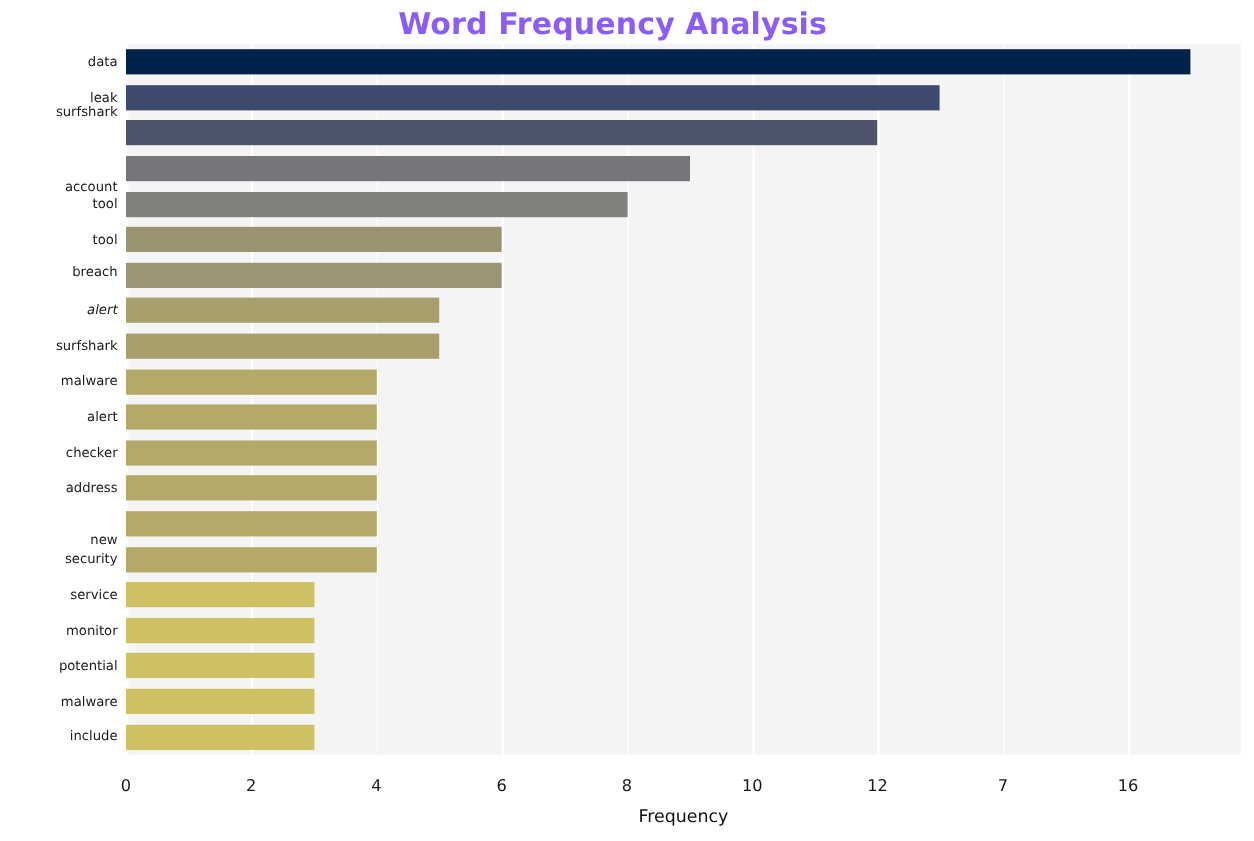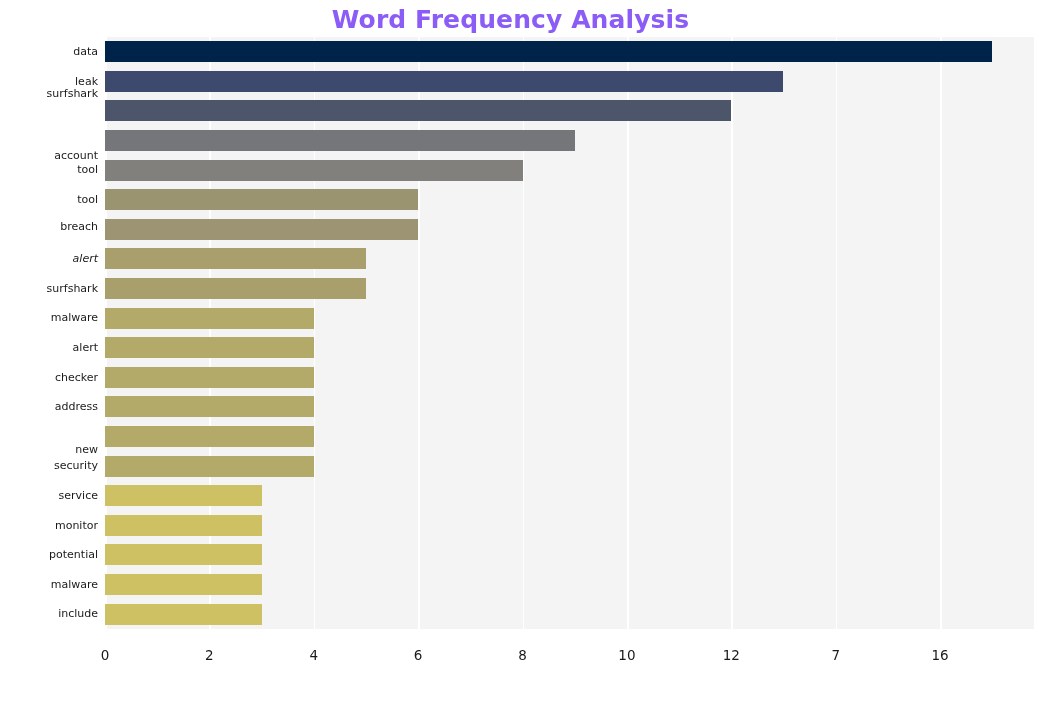--- a/index.html
+++ b/index.html
@@ -226,6 +226,7 @@
       <div class="xtick" style="left: 835.056px; text-align: center;">16</div>
     </div>
 
+  <div class="xlabel">Frequency</div>
 
 </div>
 

